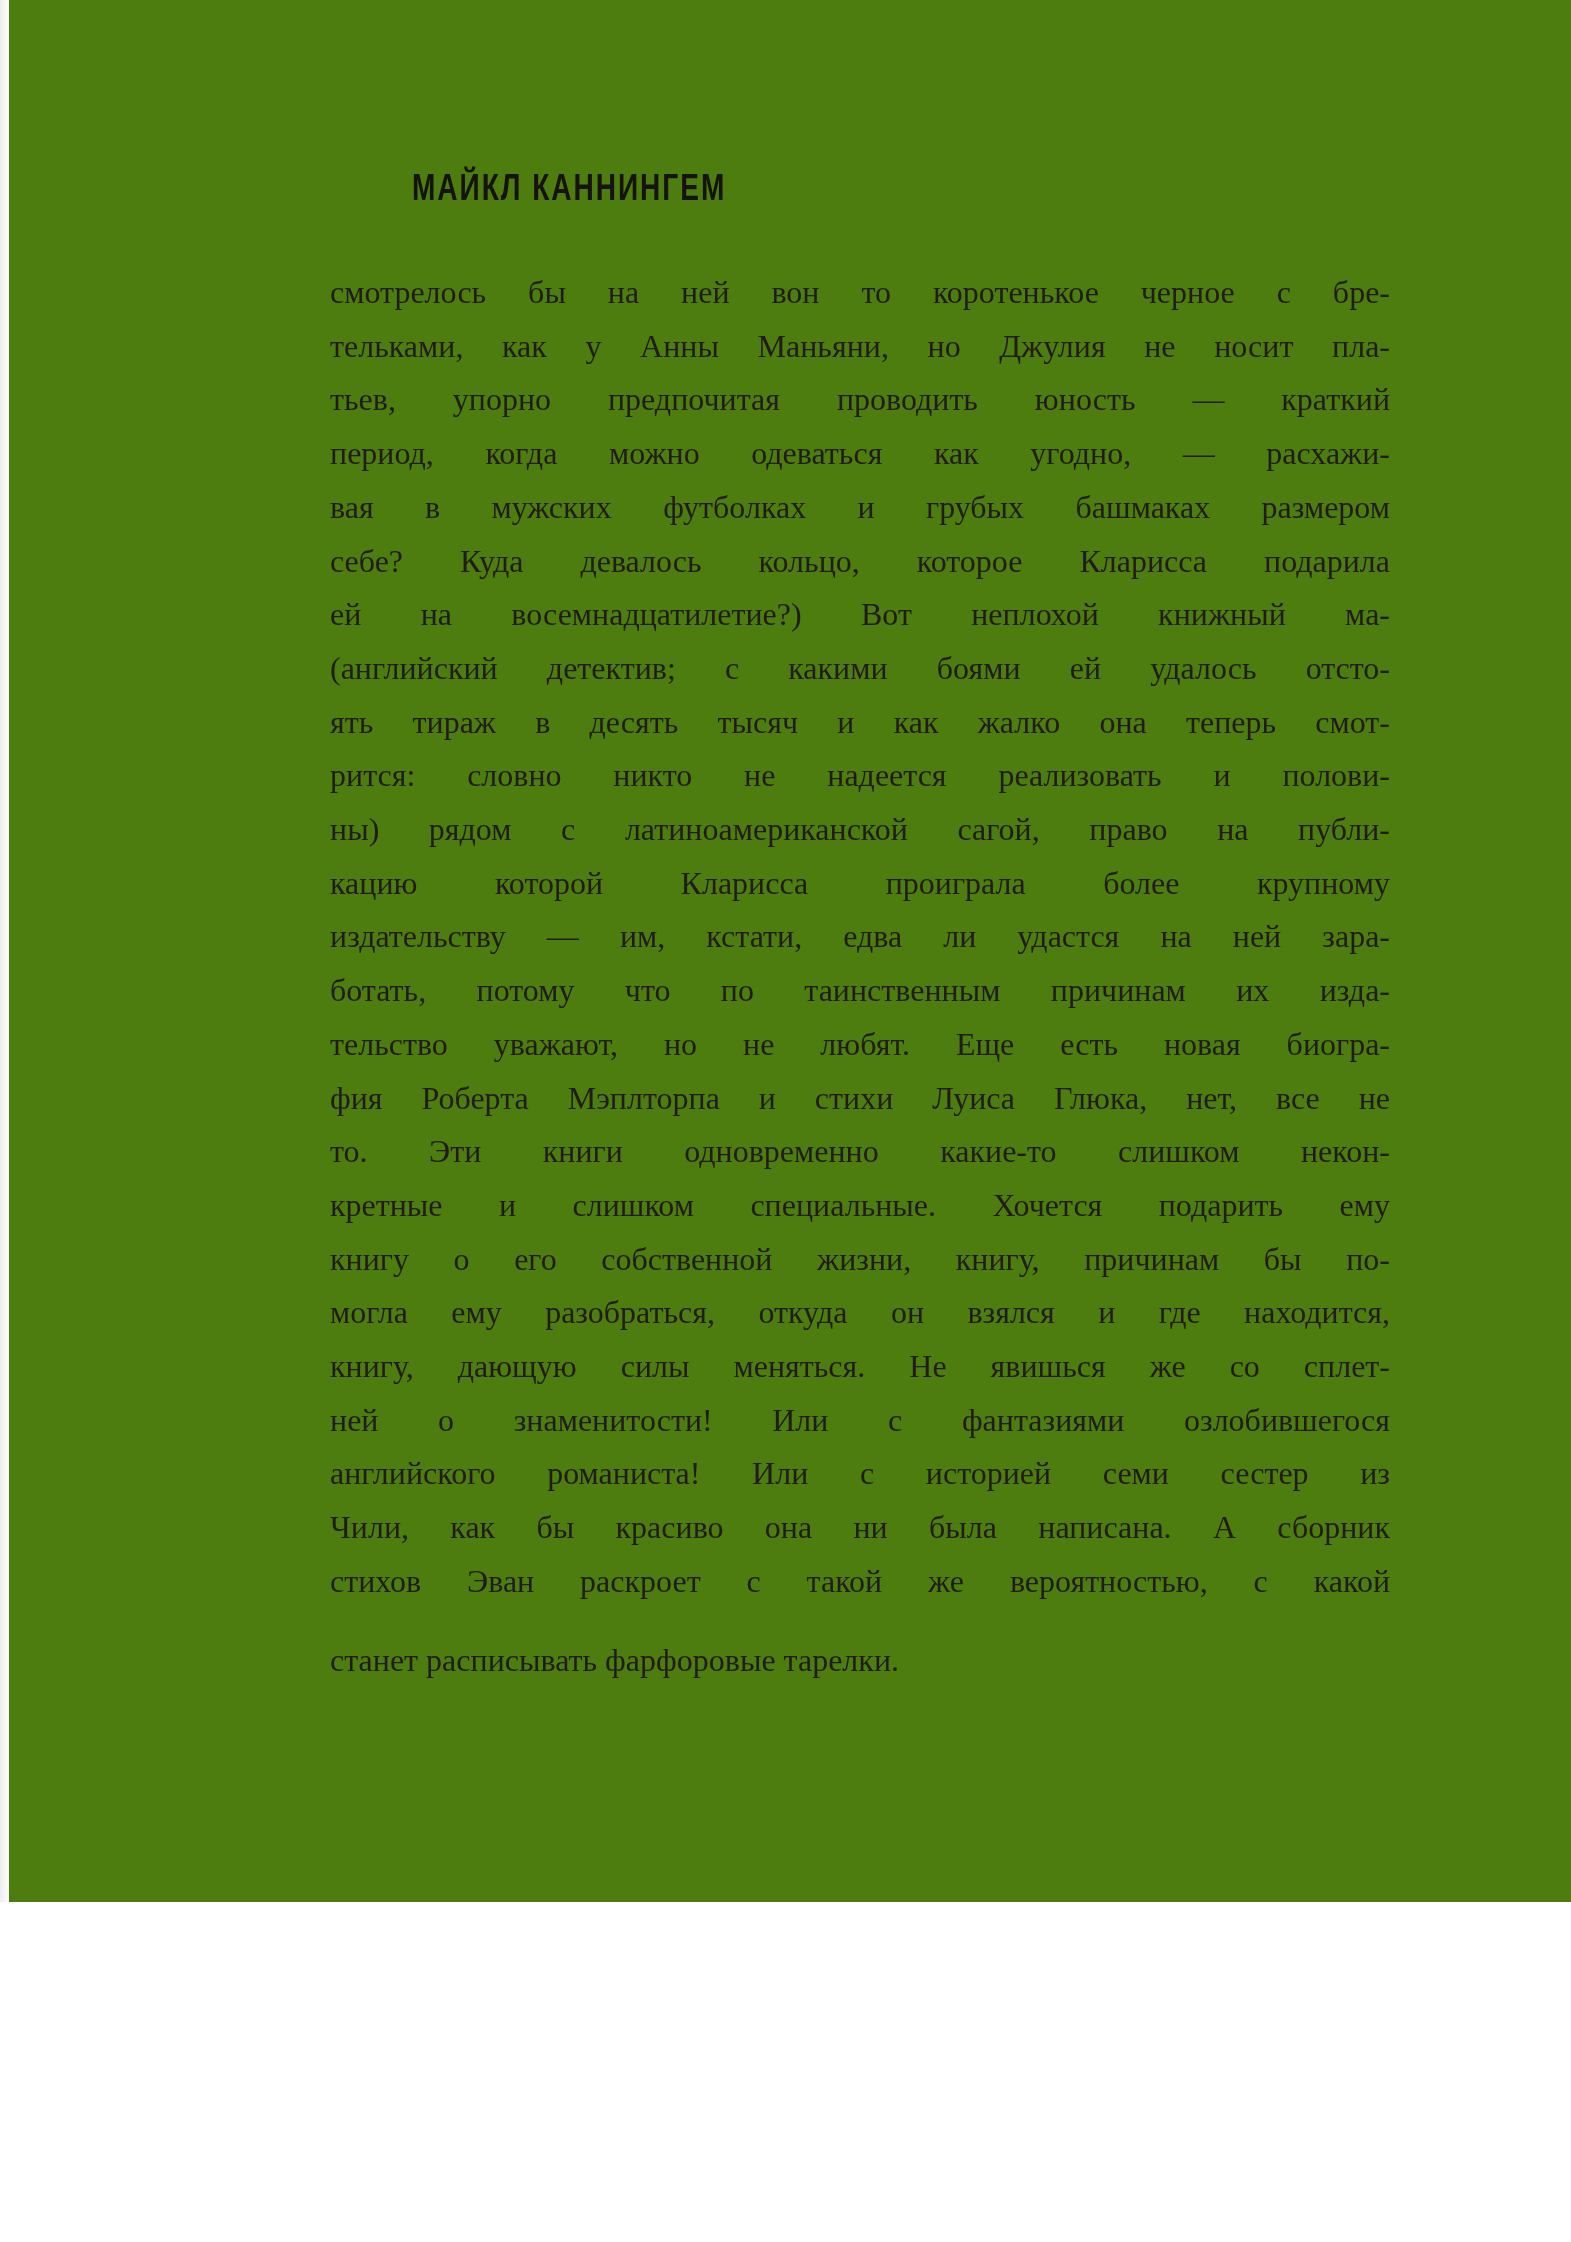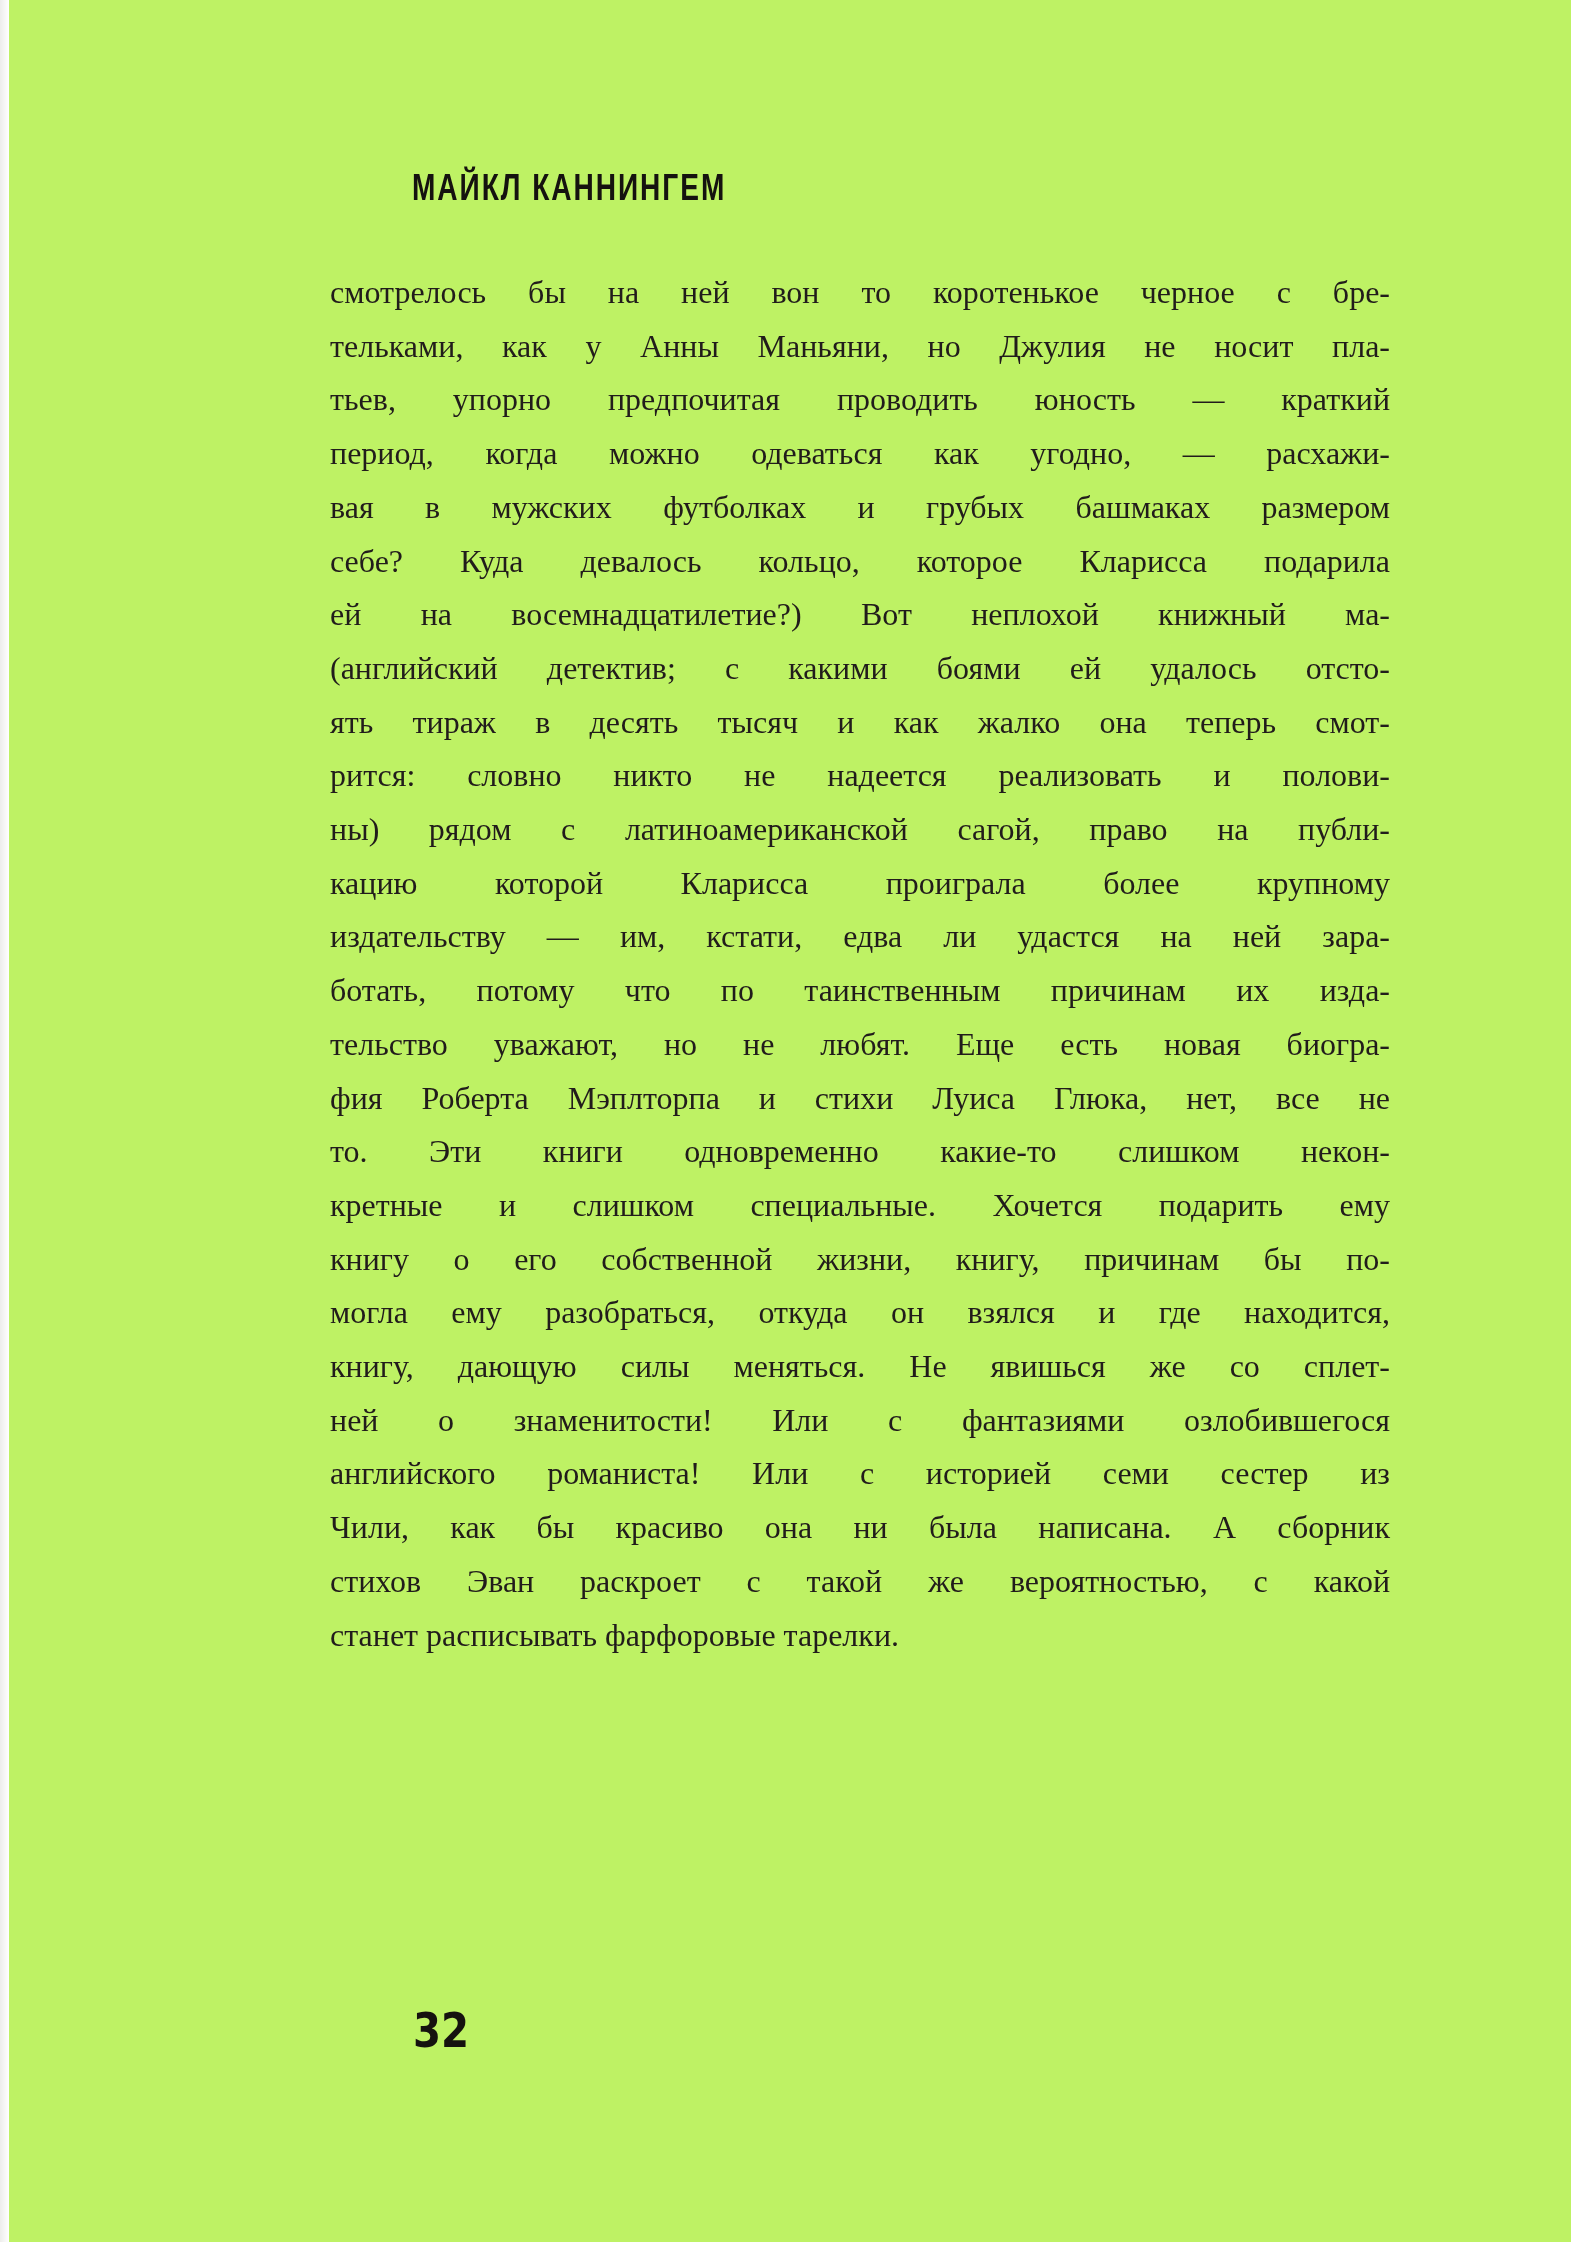--- a/index.html
+++ b/index.html
@@ -10,8 +10,8 @@
   .page {
     position: relative;
     width: 1571px;
-    height: 2242px;
-    background: #bef264;
+    height: 1902px;
+    background: #4d7c0f;
     overflow: hidden;
     font-family: "Liberation Serif", serif;
   }

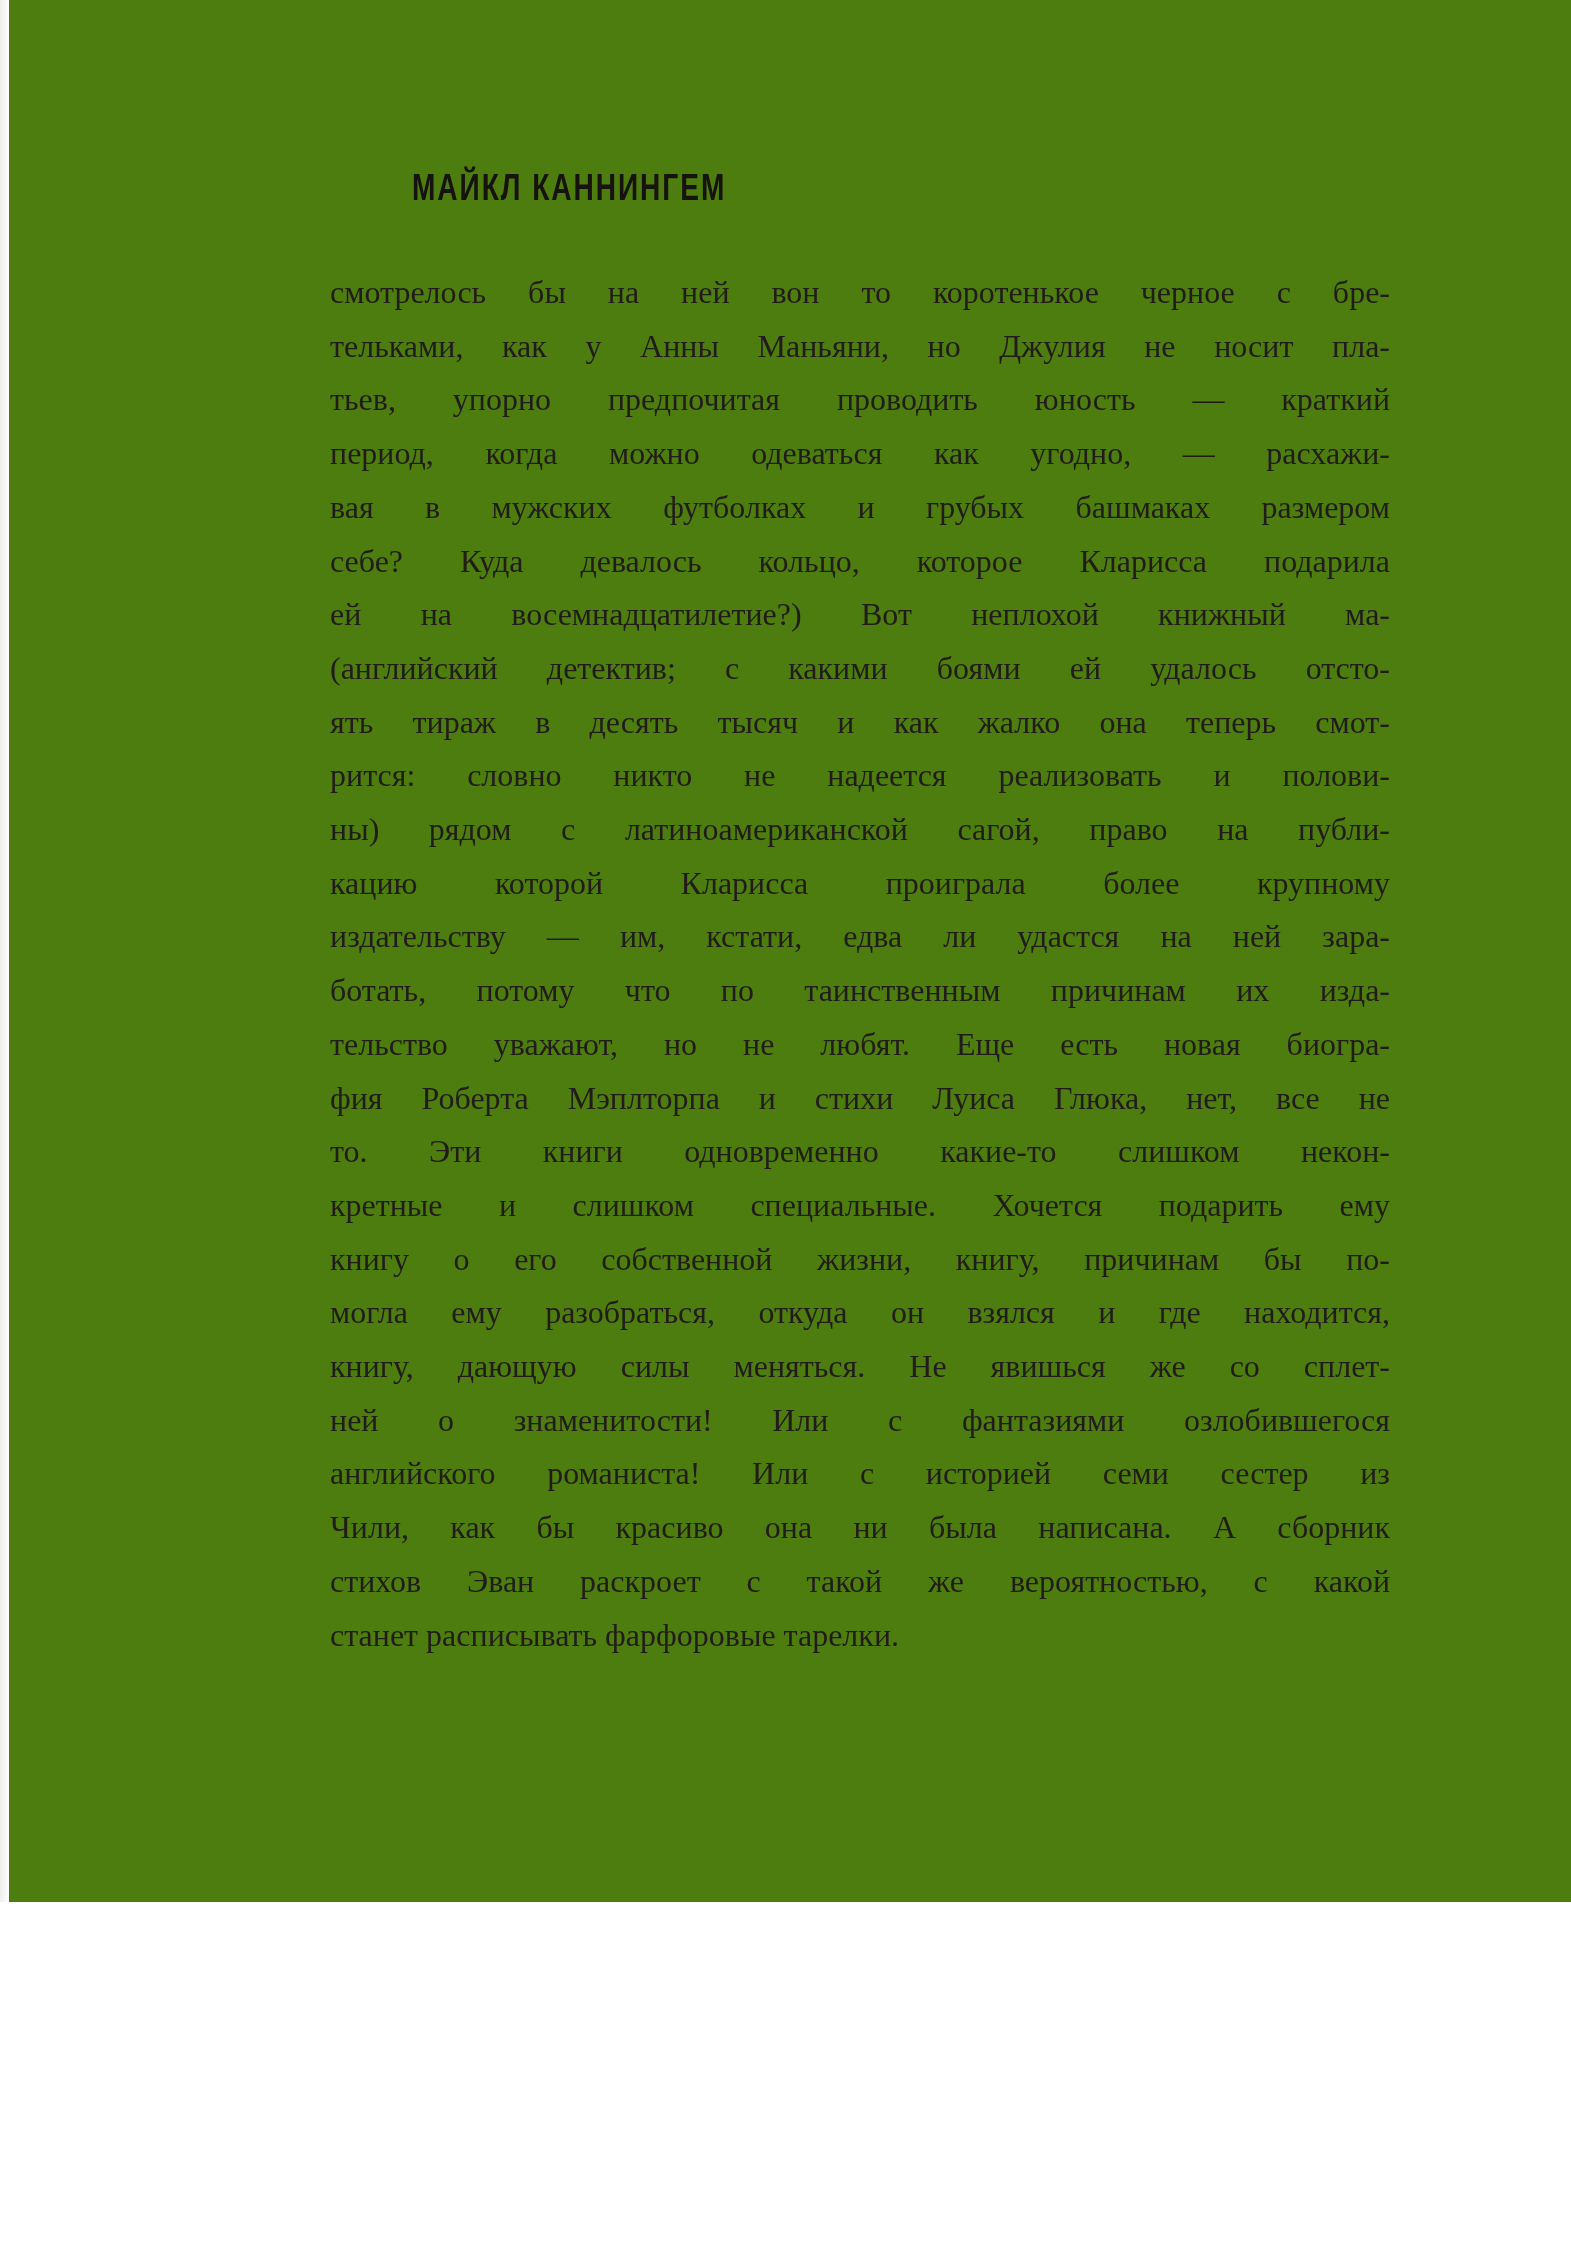--- a/index.html
+++ b/index.html
@@ -54,6 +54,7 @@
   }
   .body-line.final {
     text-align-last: left;
+    margin-top: 25px;
   }
   .page-number {
     position: absolute;

